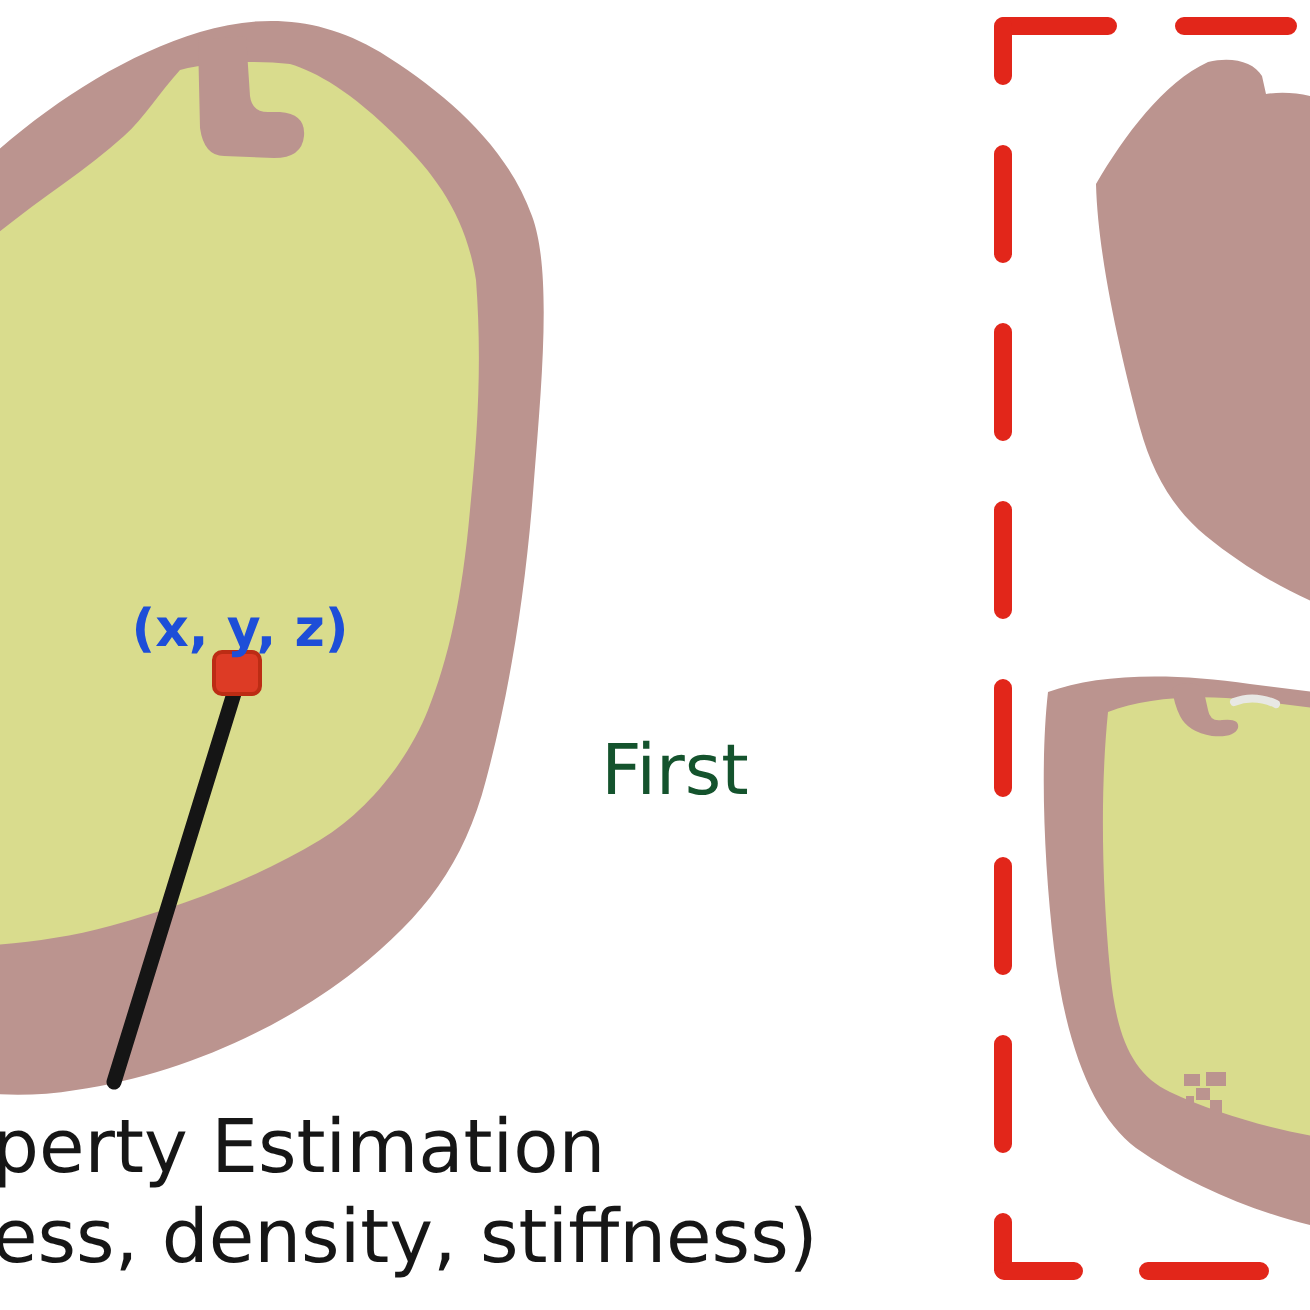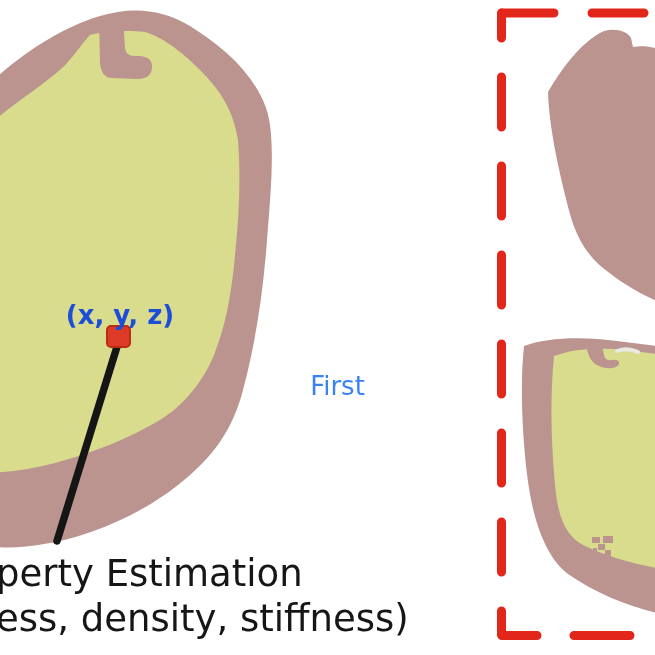--- a/index.html
+++ b/index.html
@@ -39,9 +39,9 @@
     top: 363px;
     width: 245px;
     text-align: center;
-    font-size: 26px;
+    font-size: 35px;
     line-height: 47px;
-    color: #3b82f6;
+    color: #14532d;
     white-space: nowrap;
   }
   .caption {

